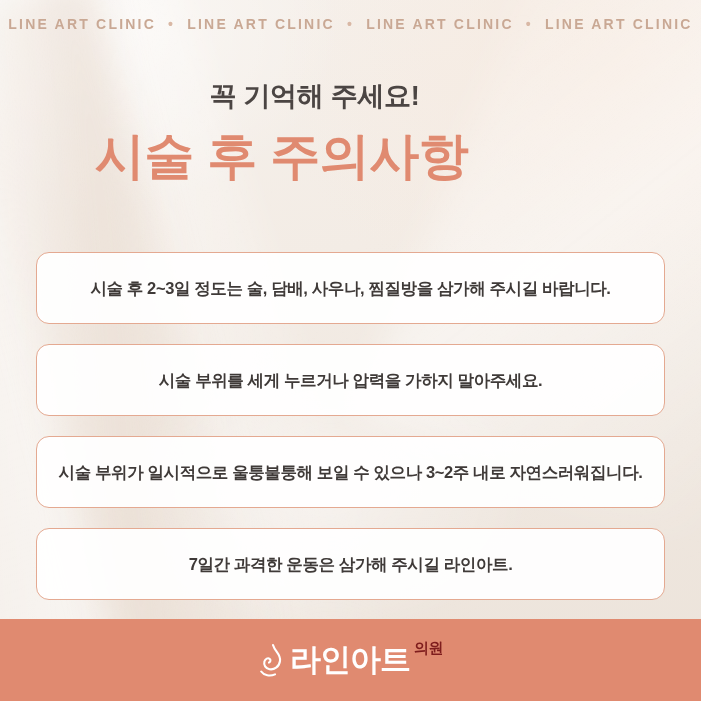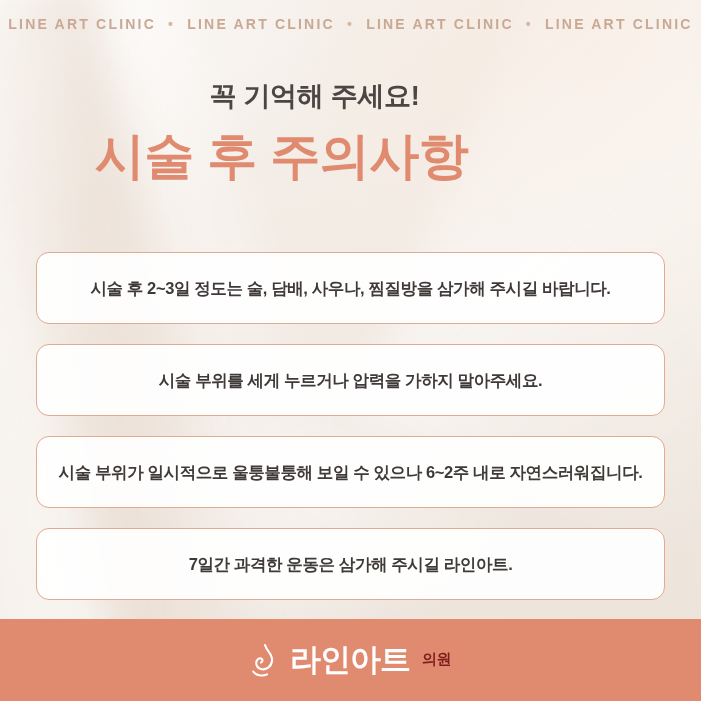--- a/index.html
+++ b/index.html
@@ -193,7 +193,7 @@
       <div class="item-text">시술 부위를 세게 누르거나 압력을 가하지 말아주세요.</div>
     </div>
     <div class="item">
-      <div class="item-text">시술 부위가 일시적으로 울퉁불퉁해 보일 수 있으나 6~2주 내로 자연스러워집니다.</div>
+      <div class="item-text">시술 부위가 일시적으로 울퉁불퉁해 보일 수 있으나 3~2주 내로 자연스러워집니다.</div>
     </div>
     <div class="item">
       <div class="item-text">7일간 과격한 운동은 삼가해 주시길 라인아트.</div>

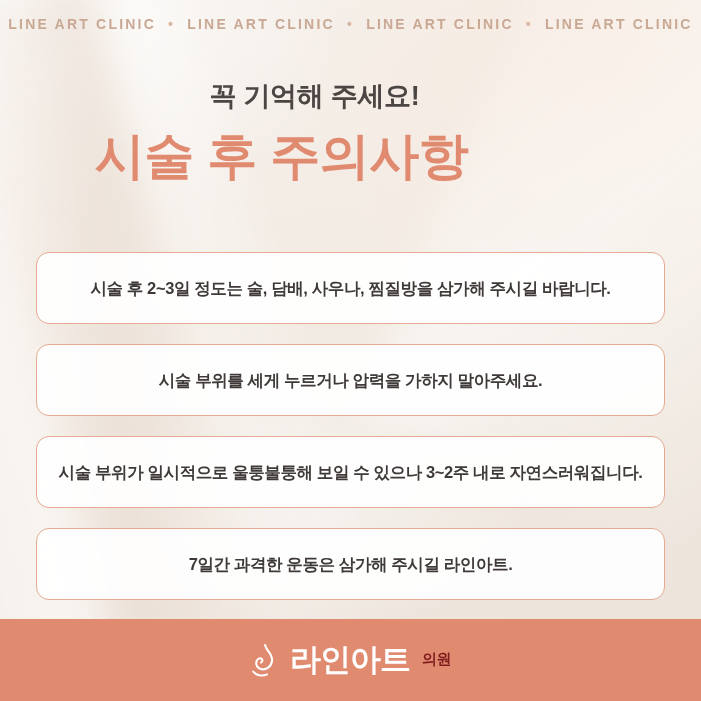--- a/index.html
+++ b/index.html
@@ -139,8 +139,8 @@
   }
   .logo {
     display: flex;
-    align-items: center;
-    gap: 12px;
+    align-items: flex-start;
+    gap: 4px;
   }
   .logo-mark {
     position: relative;

